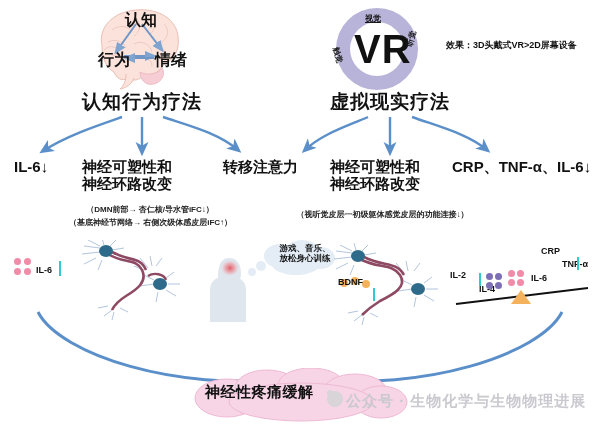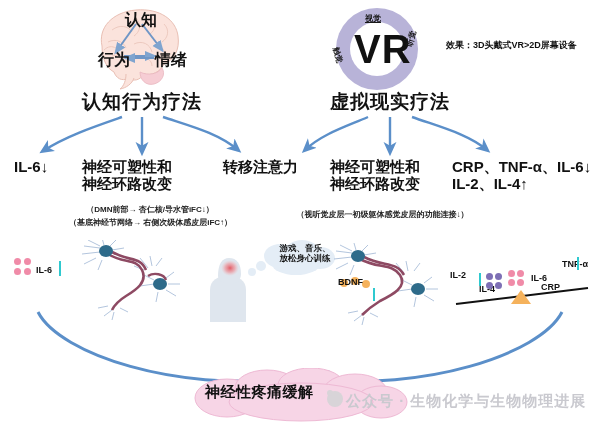--- a/index.html
+++ b/index.html
@@ -144,7 +144,6 @@
 
   <div class="abs node-txt" style="left:452px;top:158px;">
     <div>CRP、TNF-α、IL-6↓</div>
-    <div>IL-2、IL-4↑</div>
   </div>
 
   <div class="abs dotgrp" style="left:14px;top:258px;width:26px;height:20px;">

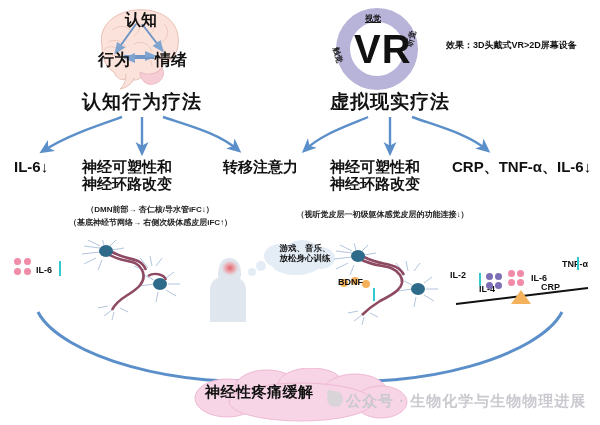--- a/index.html
+++ b/index.html
@@ -231,7 +231,7 @@
     <div style="left:9px;top:9px;width:7px;height:7px;background:#7d6fb5;"></div>
   </div>
 
-  <div class="abs small-lab" style="left:541px;top:246px;margin-top:36px;">CRP</div>
+  <div class="abs small-lab" style="left:541px;top:246px;">CRP</div>
   <div class="abs small-lab" style="left:538px;top:259px;margin-left:24px;">TNF-α</div>
   <svg class="abs" style="left:574px;top:256px;width:8px;height:16px;">
     <line x1="4" y1="1" x2="4" y2="14" stroke="#2fc9cf" stroke-width="2"></line>

